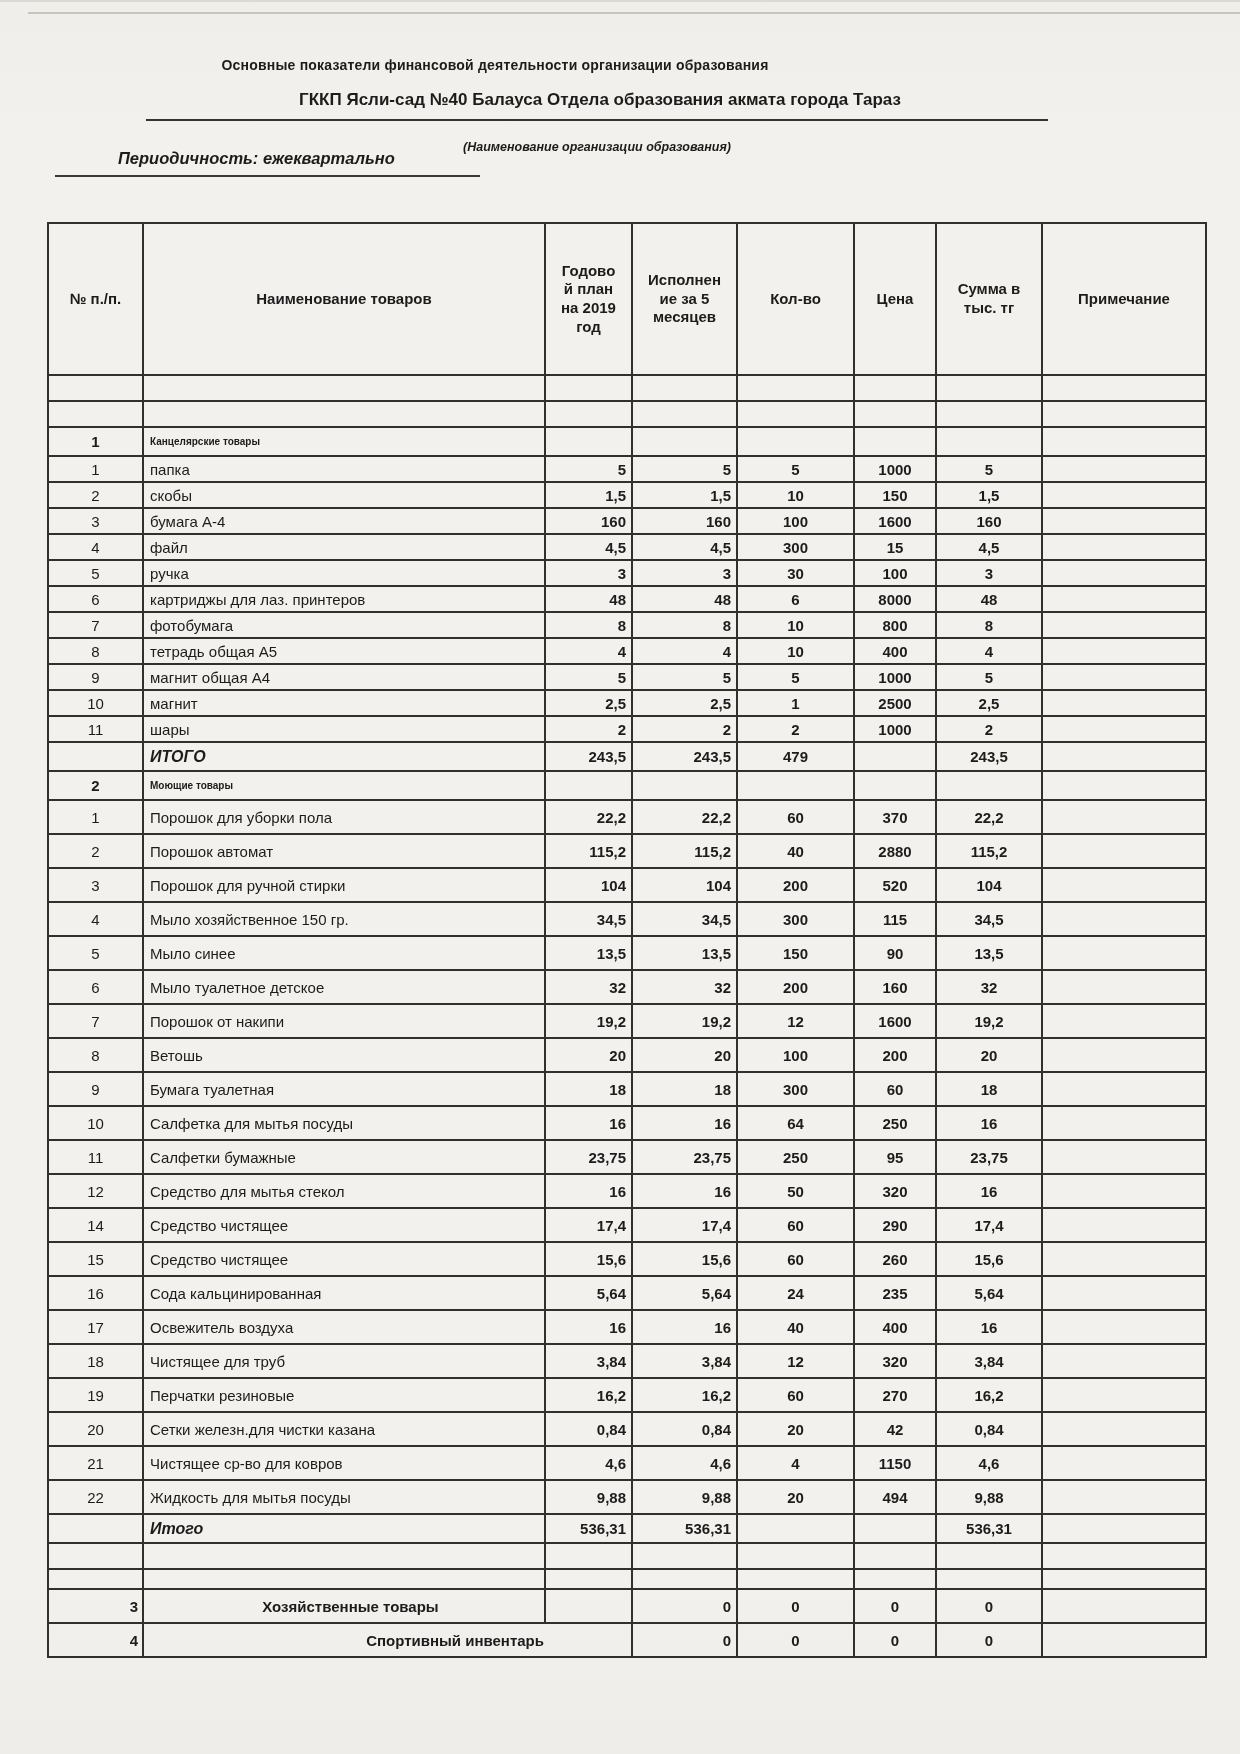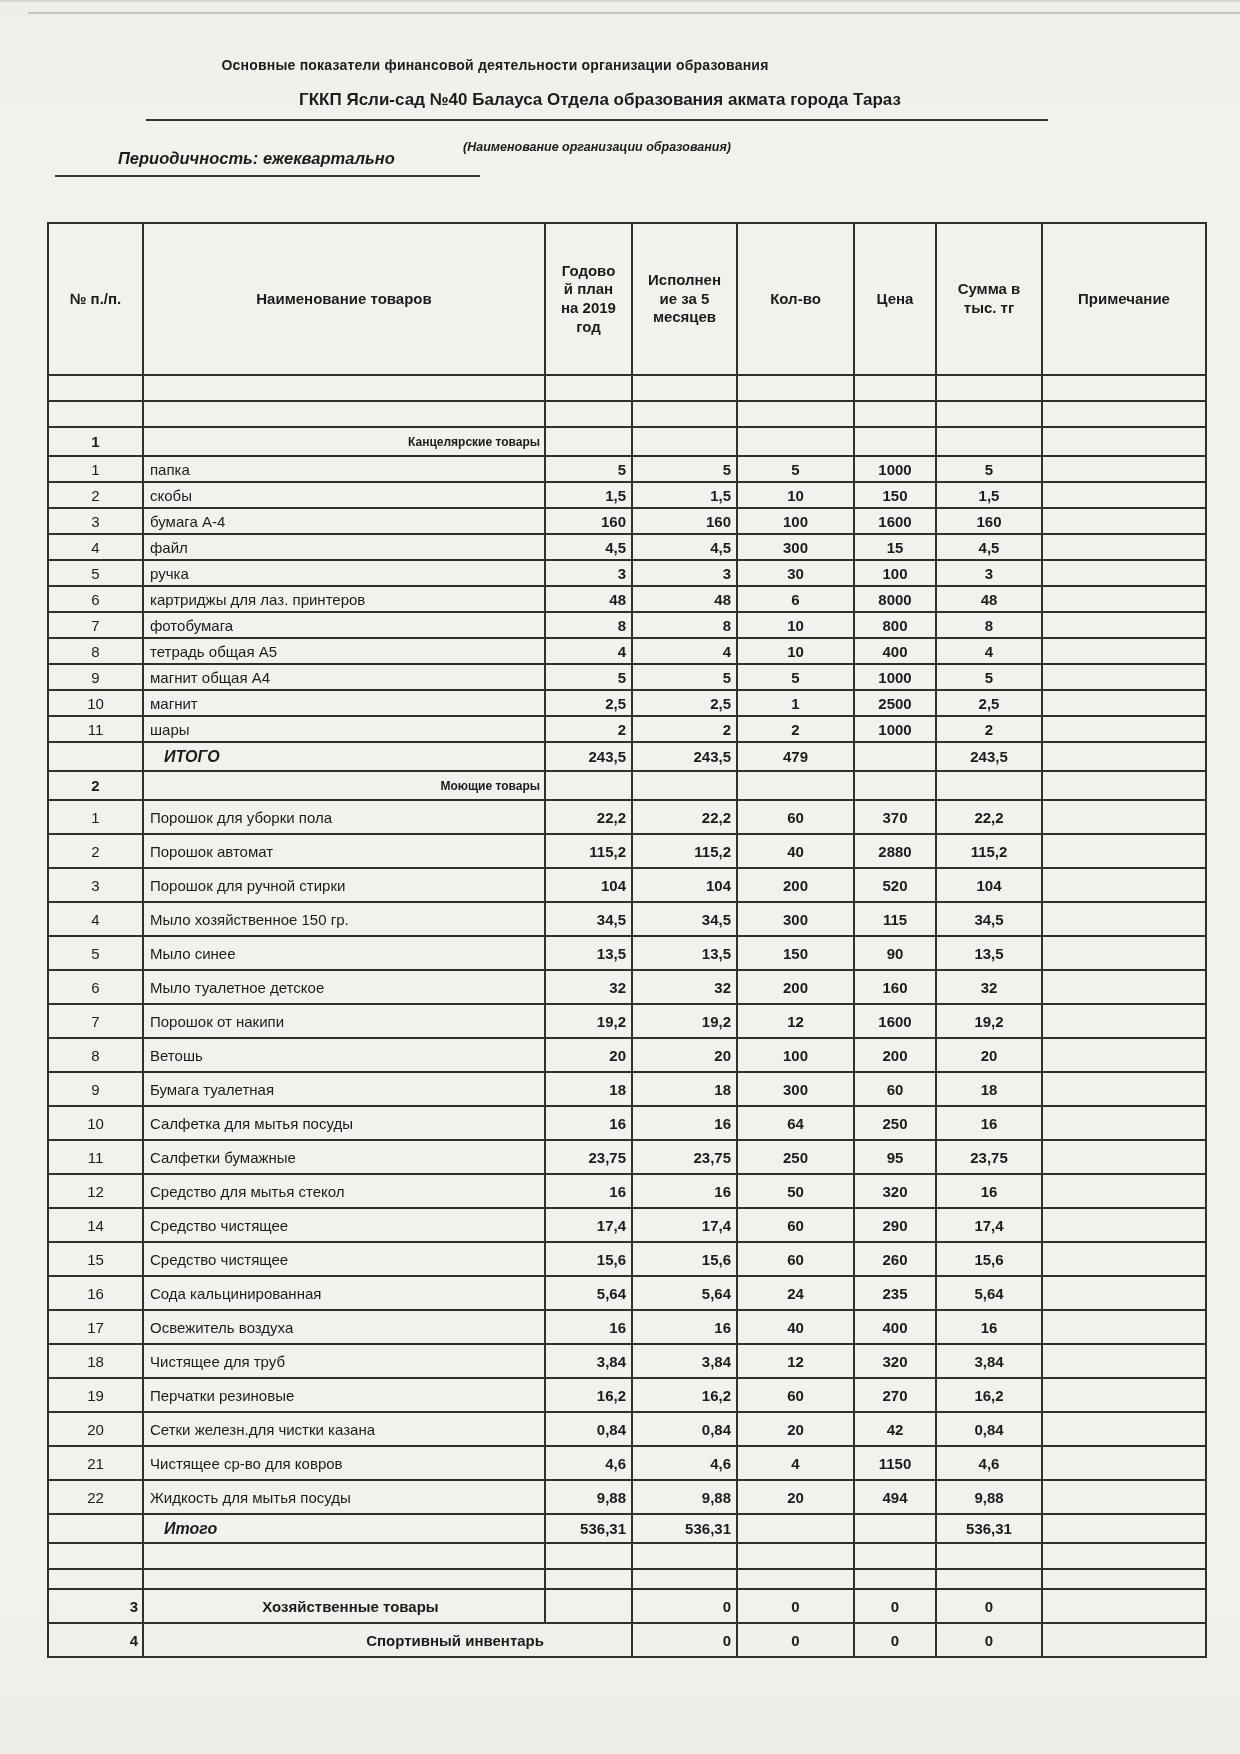--- a/index.html
+++ b/index.html
@@ -36,7 +36,7 @@
   .r-spacer2 td{height:18px;}
   .r-sec td{height:27px;font-weight:700;}
   .r-sec .c-num{text-align:center;}
-  .r-sec .c-name{text-align:right;font-size:12px;}
+  .r-sec .c-name{text-align:left;font-size:10px;}
   .r1 td{height:24px;}
   .r2 td{height:32px;}
   .c-num{text-align:center;}

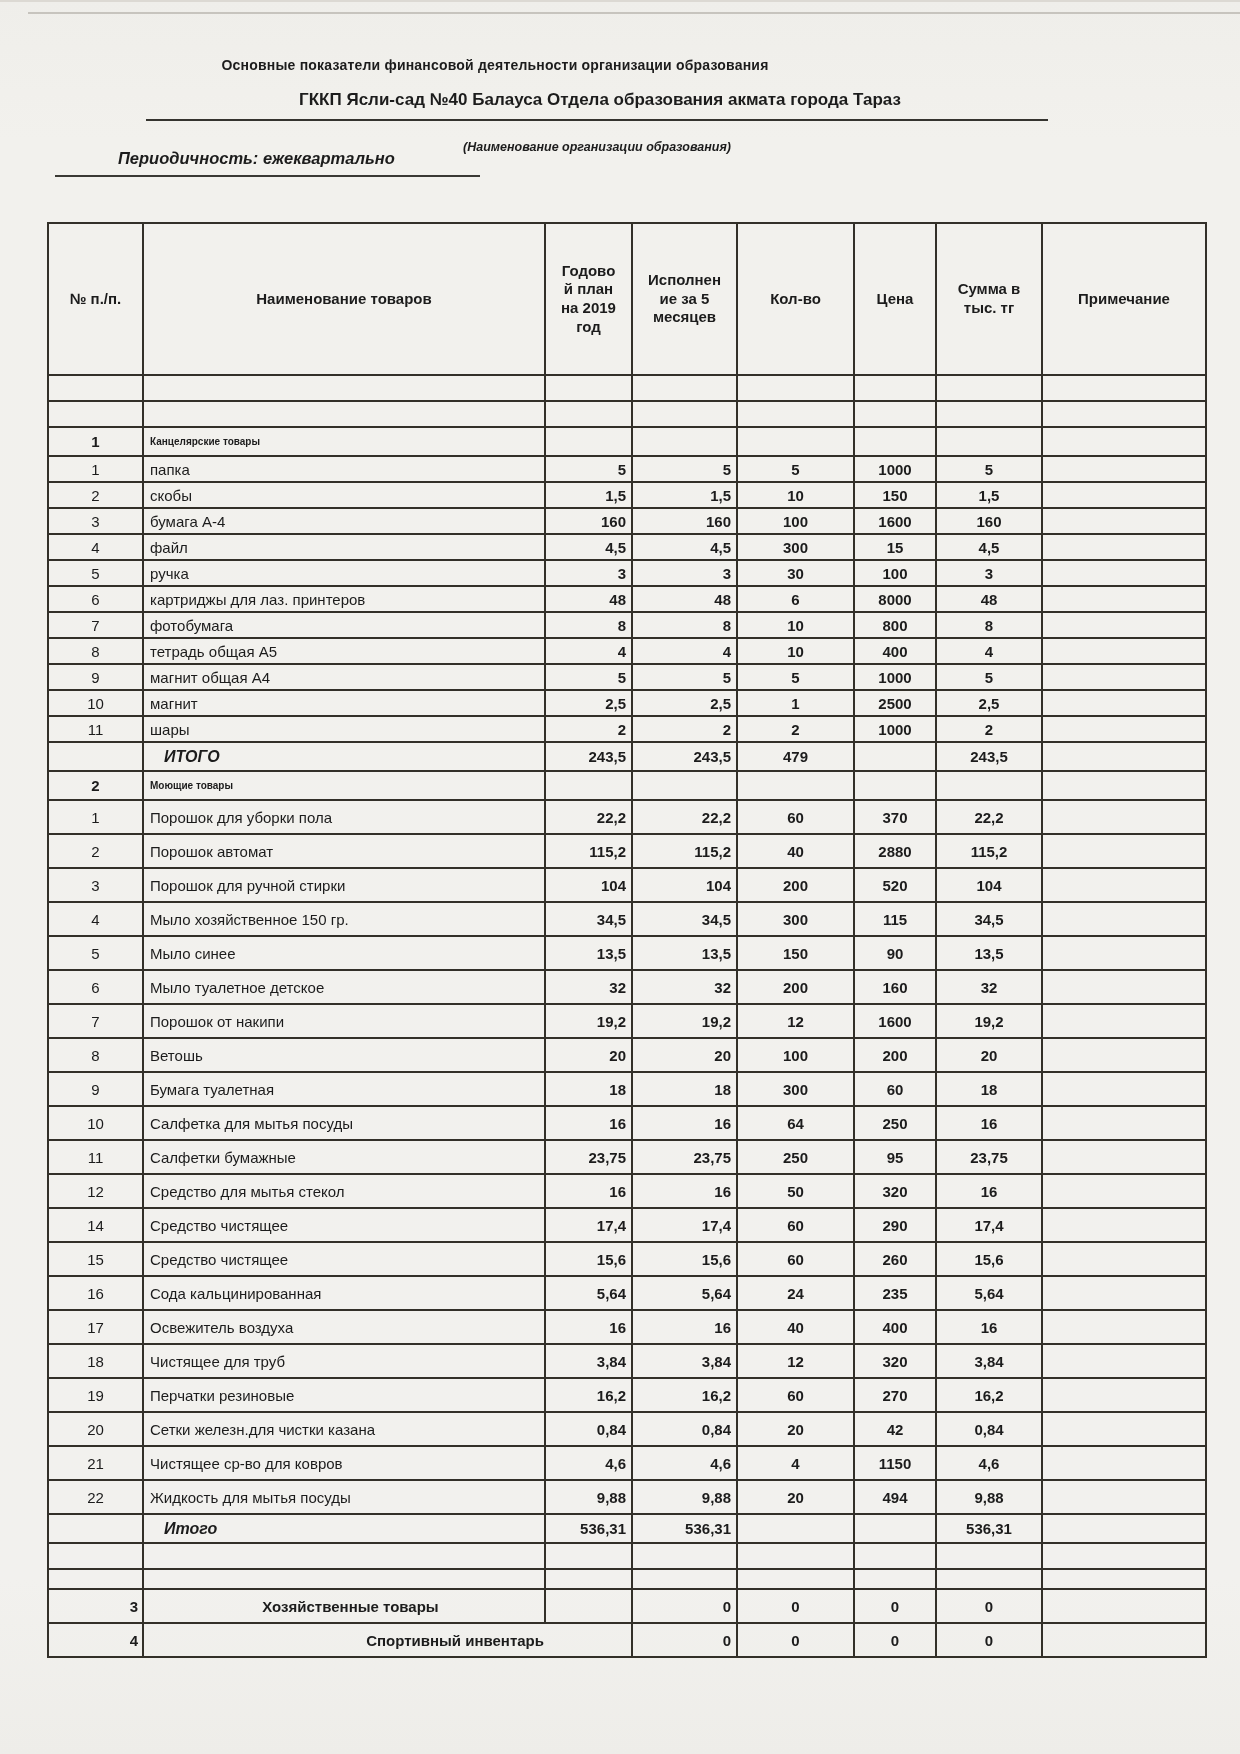--- a/index.html
+++ b/index.html
@@ -44,7 +44,7 @@
   .c-rt{text-align:right;font-weight:700;padding-right:5px;}
   .c-ct{text-align:center;font-weight:700;}
   .r-total td{height:27px;}
-  .r-total .c-label{font-weight:700;font-style:italic;font-size:16px;padding-left:20px;}
+  .r-total .c-label{font-weight:700;font-style:italic;font-size:16px;padding-left:6px;}
   .r-foot td{height:32px;font-weight:700;}
   .r-foot .c-num{text-align:right;padding-right:4px;}
   .r-foot .c-name{text-align:center;padding-left:17px;}

